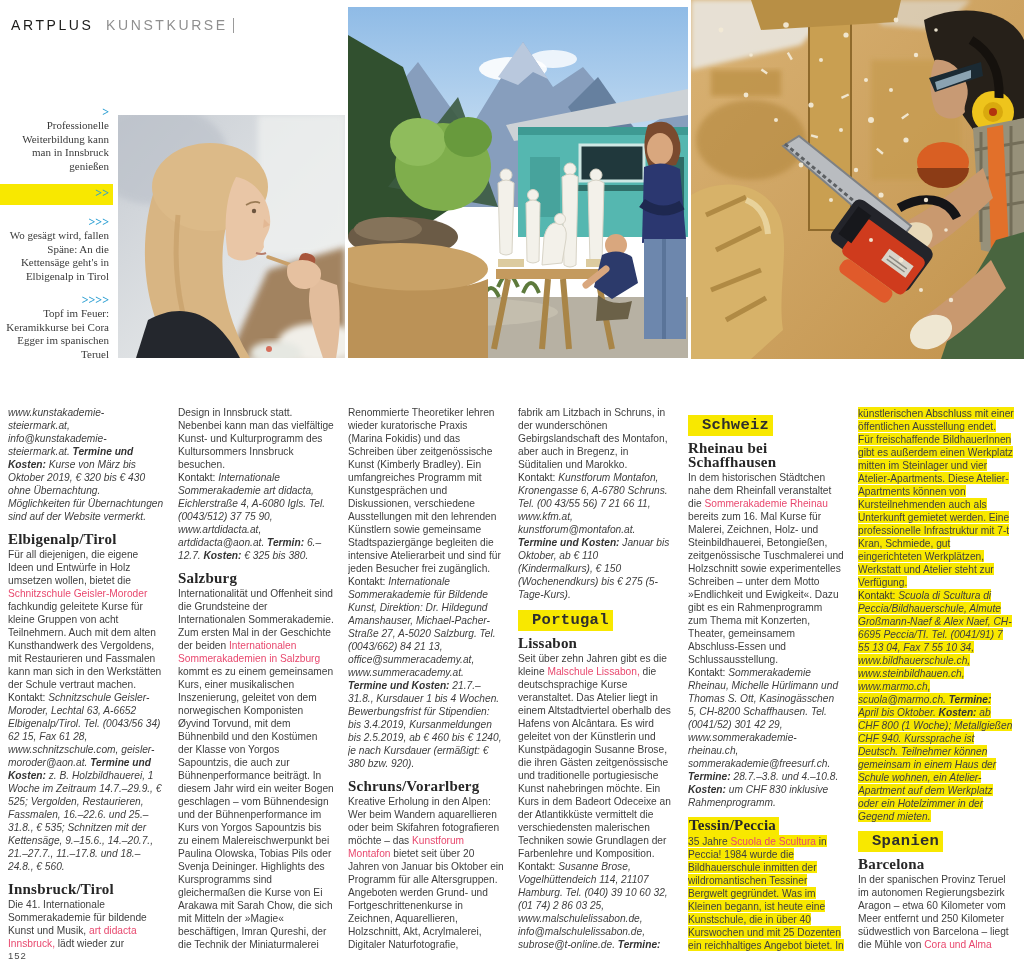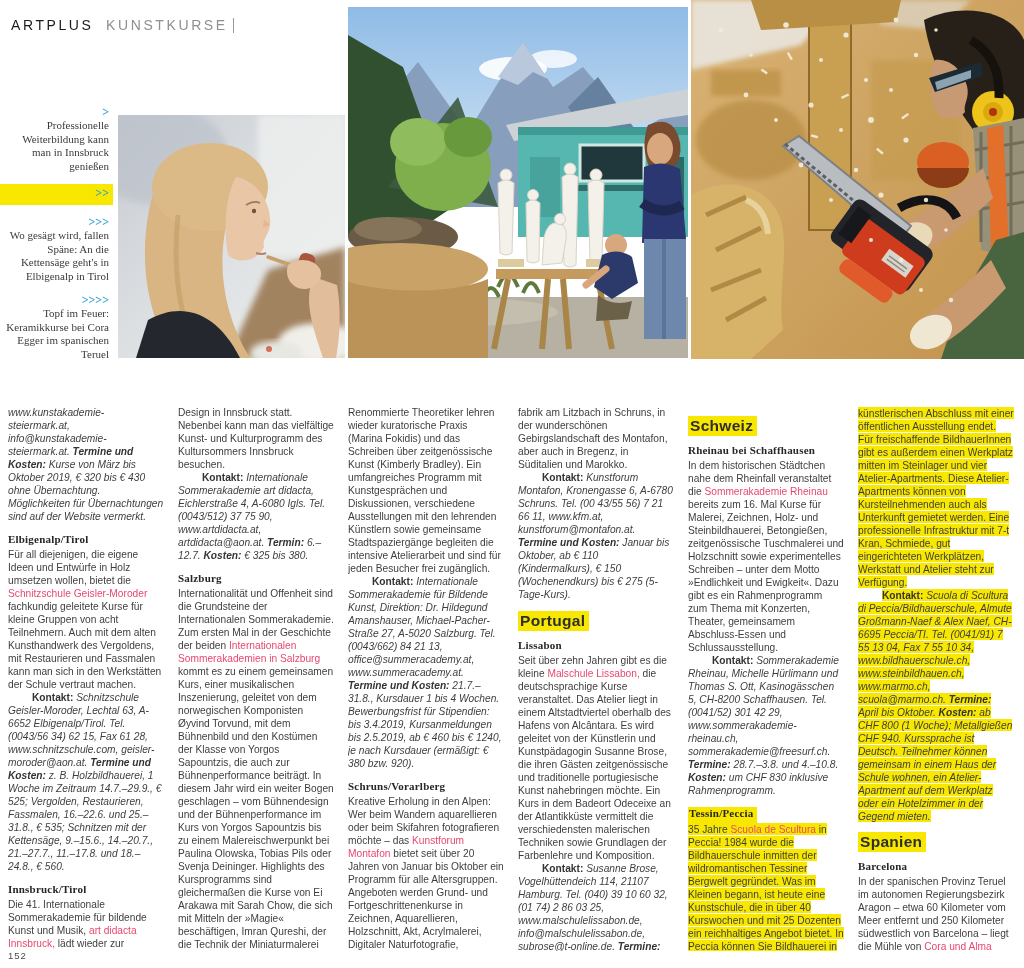--- a/index.html
+++ b/index.html
@@ -40,8 +40,8 @@
     color:#262626;margin:9px 0 2px;letter-spacing:.2px;line-height:14px;}
   .city.hl .city-in{background:#f8e800;padding:0 3px 7px 1px;}
   .country{margin:13px 0 5px;}
-  .country-label{font-family:Liberation Sans, sans-serif;font-weight:700;font-size:15.5px;
-    color:#2e2e2e;background:#f8e800;padding:1px 4px 2px 2px;letter-spacing:.3px;}
+  .country-label{font-family:Liberation Mono, monospace;font-weight:700;font-size:15.5px;
+    color:#2e2e2e;background:#f8e800;padding:1px 4px 2px 14px;letter-spacing:.3px;}
   
   .pageno{position:absolute;left:8px;top:950px;font-size:9.5px;letter-spacing:1px;color:#4a4a4a;}
 </style>

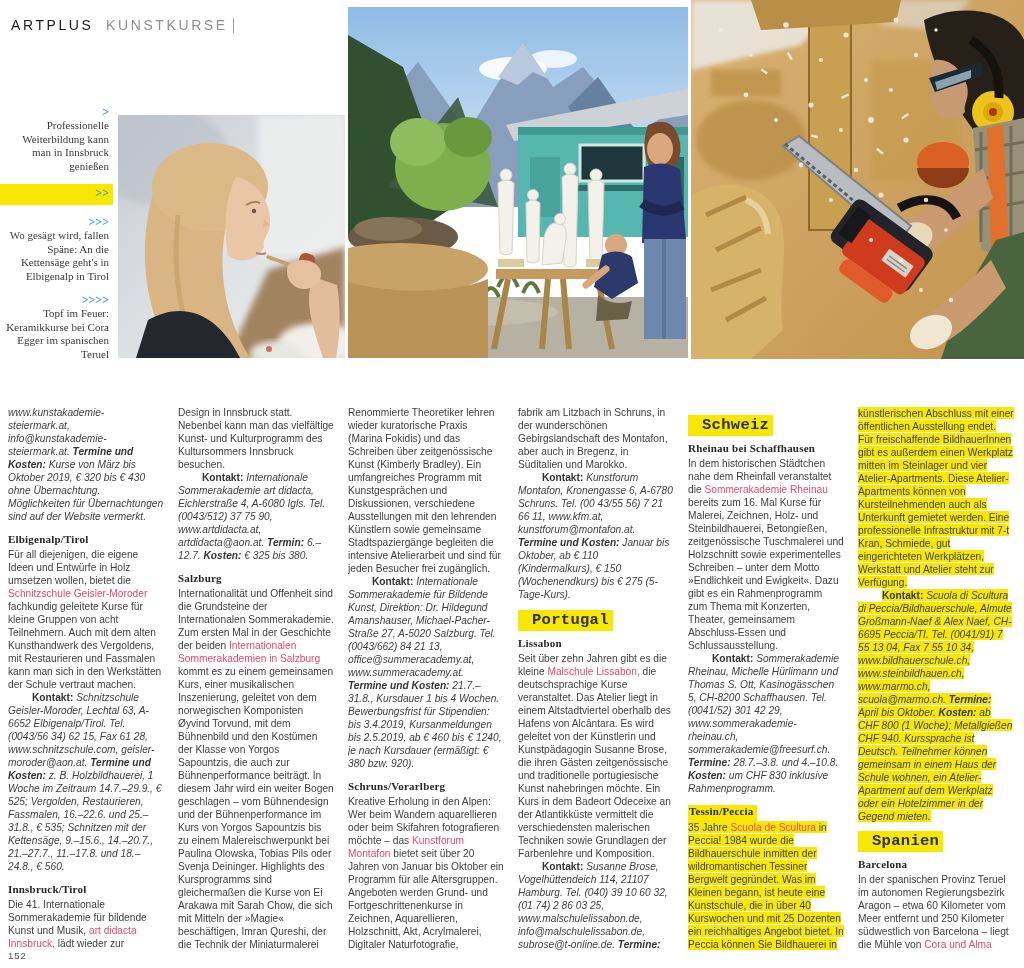--- a/index.html
+++ b/index.html
@@ -36,7 +36,7 @@
   .run-bi{font-weight:700;font-style:italic;color:#333;}
   .run-a{color:#e8486e;}
   .hl-para span{background:#f8e800;padding:.5px 0;}
-  .city{font-family:"Liberation Serif","DejaVu Serif",serif;font-weight:700;font-size:11px;
+  .city{font-family:"Liberation Serif","DejaVu Serif",serif;font-weight:700;font-size:15px;
     color:#262626;margin:9px 0 2px;letter-spacing:.2px;line-height:14px;}
   .city.hl .city-in{background:#f8e800;padding:0 3px 7px 1px;}
   .country{margin:13px 0 5px;}

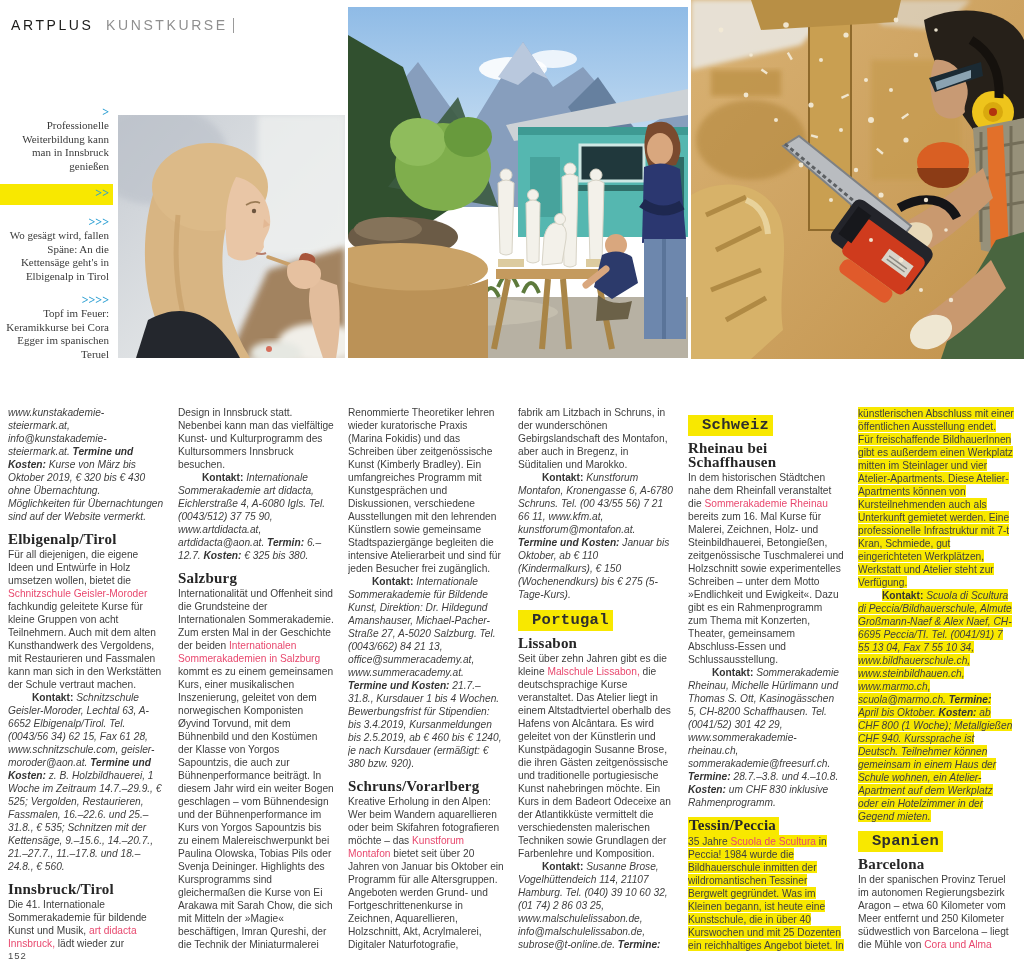--- a/index.html
+++ b/index.html
@@ -31,7 +31,7 @@
   #col-0{left:8px;}  #col-1{left:178px;} #col-2{left:348px;}
   #col-3{left:518px;} #col-4{left:688px;} #col-5{left:858px;}
   .col p{margin:0;}
-  .run-b{font-weight:700;color:#333;margin-left:24px;}
+  .run-b{font-weight:400;color:#333;}
   .run-i{font-style:italic;}
   .run-bi{font-weight:700;font-style:italic;color:#333;}
   .run-a{color:#e8486e;}

